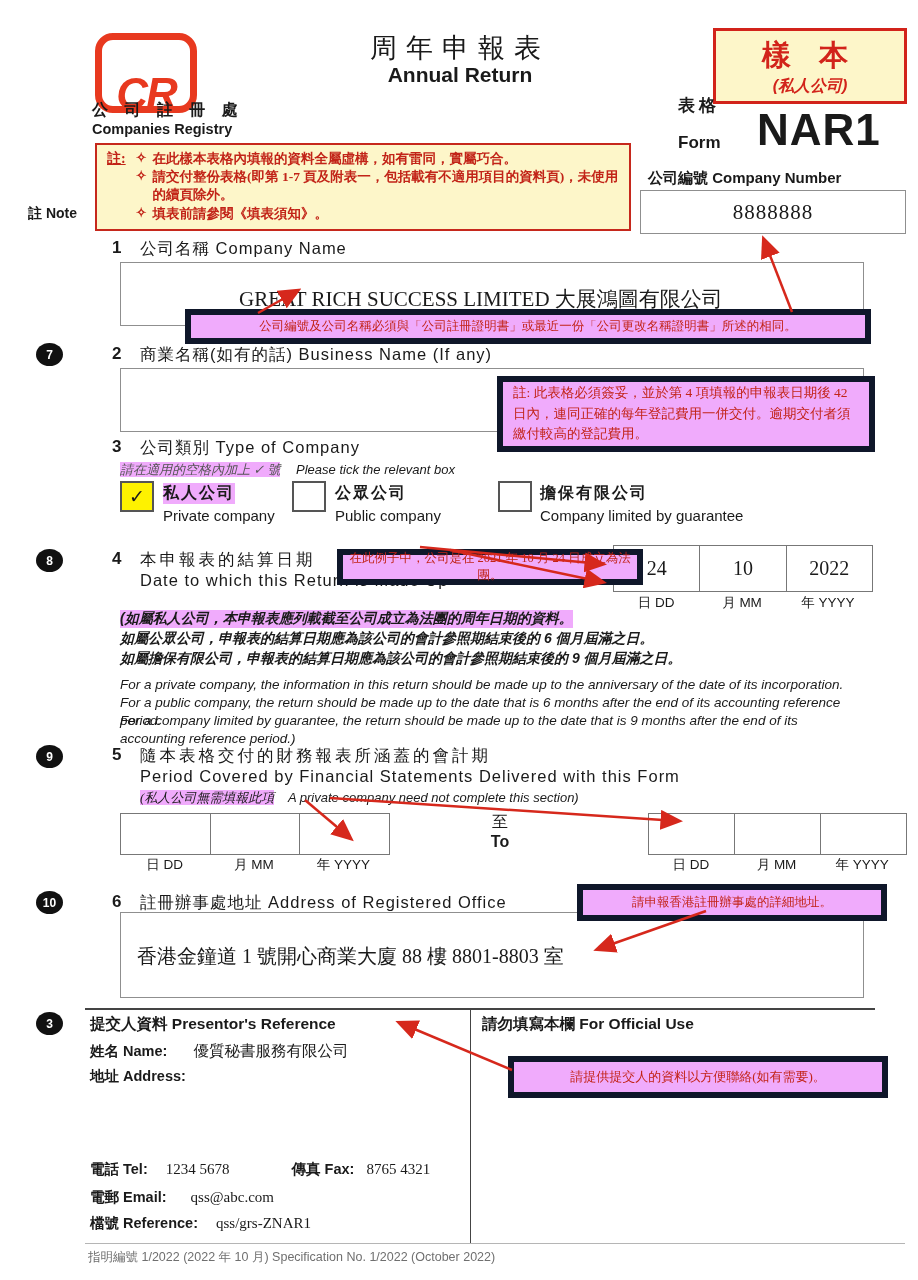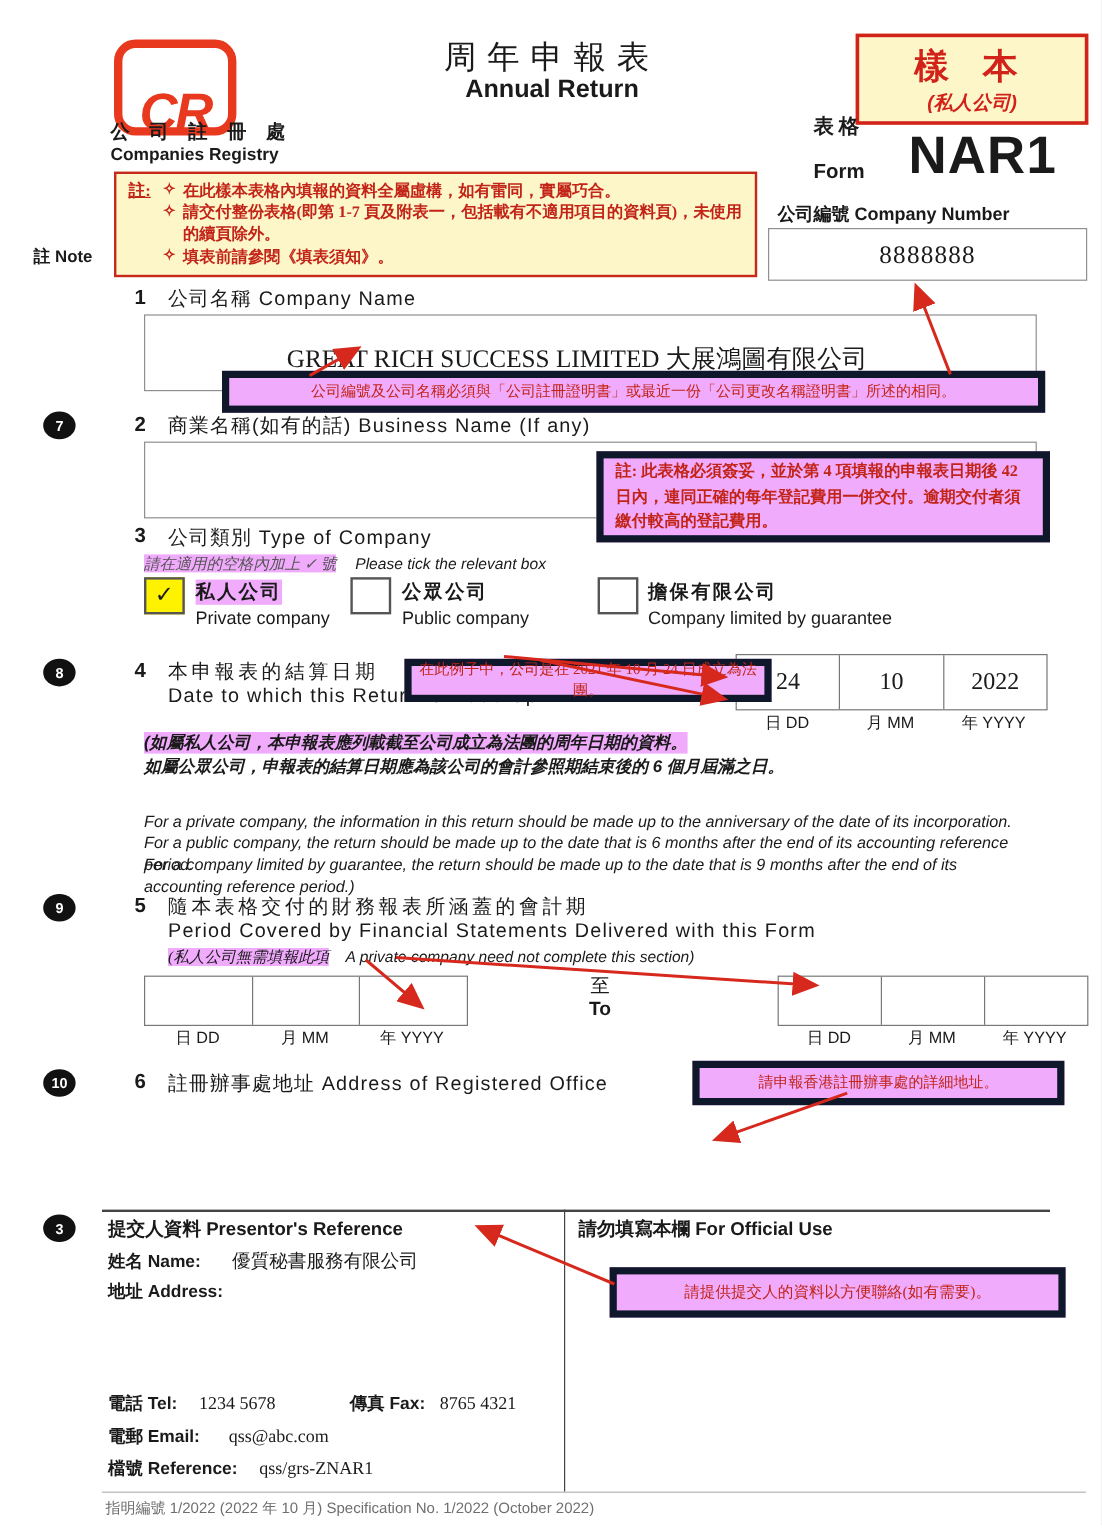--- a/index.html
+++ b/index.html
@@ -93,7 +93,7 @@
   <div class="abs secnum" style="left:112px;top:344px;">2</div>
   <div class="abs sechead" style="left:140px;top:344px;">商業名稱(如有的話)  Business Name (If any)</div>
   <div class="abs fbox" style="left:120px;top:368px;width:742px;height:62px;"></div>
-  <div class="abs annot" style="left:497px;top:376px;width:378px;height:76px;font-size:13.5px;line-height:1.55;padding:4px 10px;box-sizing:border-box;text-align:left;font-weight:bold;">註: 此表格必須簽妥，並於第 4 項填報的申報表日期後 42 日內，連同正確的每年登記費用一併交付。逾期交付者須繳付較高的登記費用。</div>
+  <div class="abs annot" style="left:497px;top:376px;width:378px;height:76px;font-size:13.5px;line-height:1.55;padding:4px 10px;box-sizing:border-box;text-align:left;">註: 此表格必須簽妥，並於第 4 項填報的申報表日期後 42 日內，連同正確的每年登記費用一併交付。逾期交付者須繳付較高的登記費用。</div>
 
   <div class="abs secnum" style="left:112px;top:437px;">3</div>
   <div class="abs sechead" style="left:140px;top:437px;">公司類別  Type of Company</div>

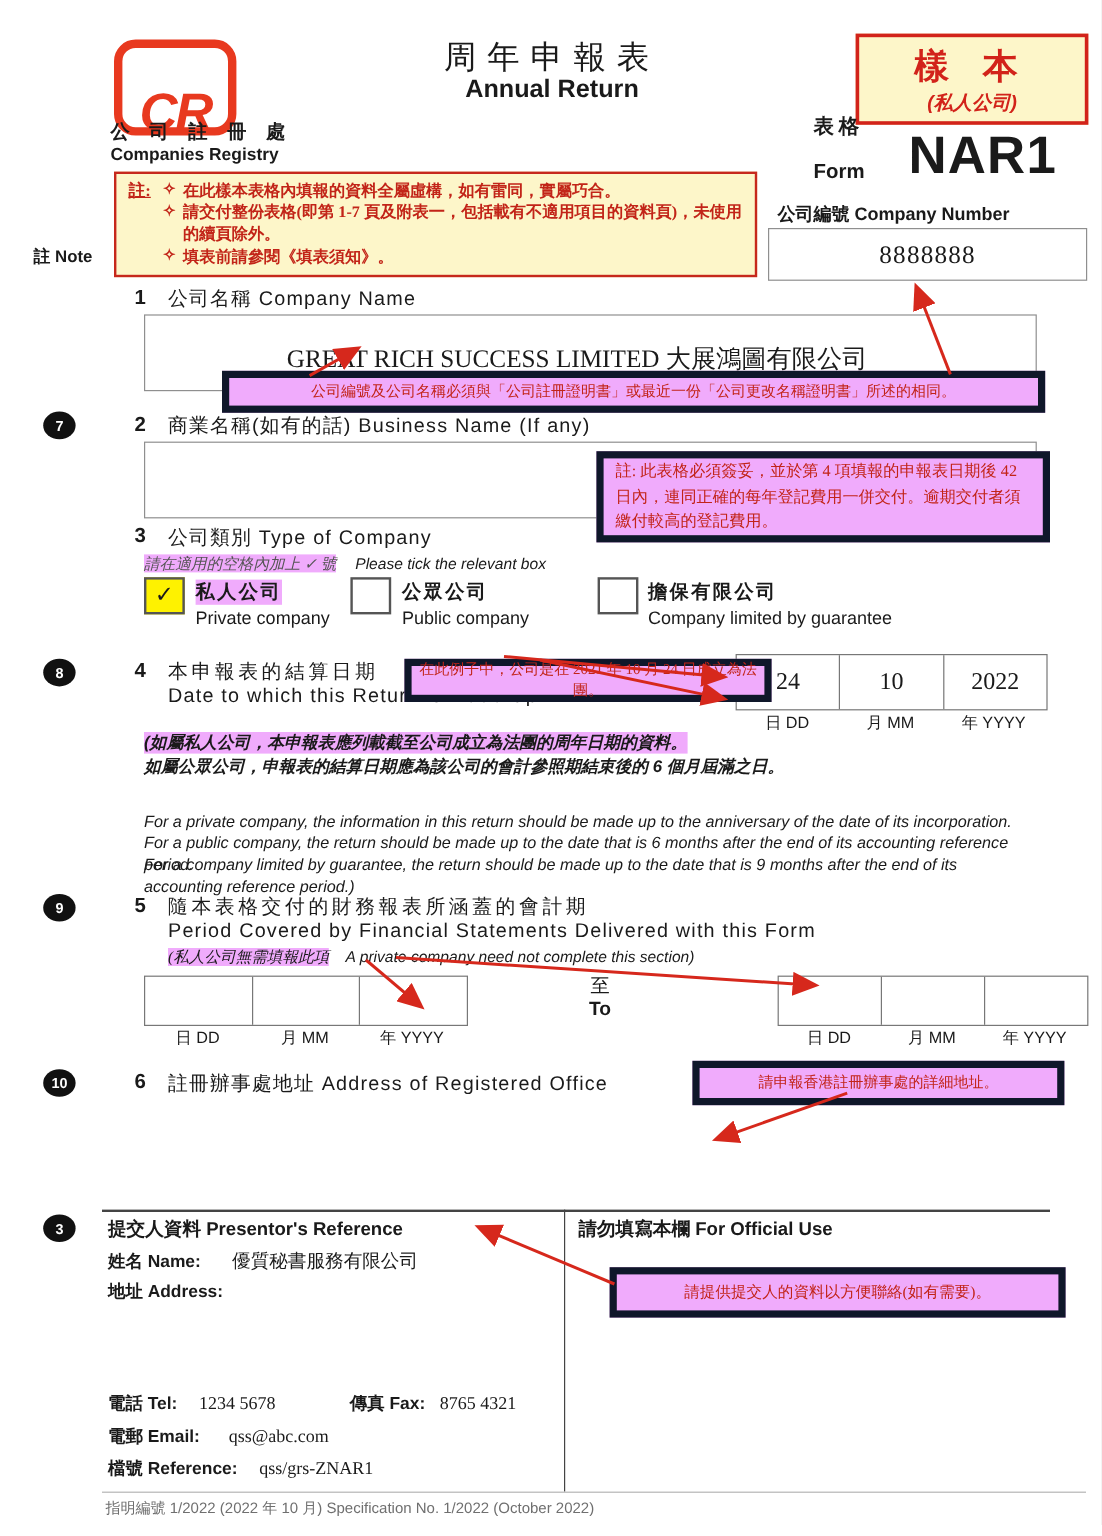--- a/index.html
+++ b/index.html
@@ -136,6 +136,7 @@
 
   <div class="abs b i hl" style="left:120px;top:610px;font-size:14px;">(如屬私人公司，本申報表應列載截至公司成立為法團的周年日期的資料。</div>
   <div class="abs b i" style="left:120px;top:630px;font-size:14px;">如屬公眾公司，申報表的結算日期應為該公司的會計參照期結束後的 6 個月屆滿之日。</div>
+  <div class="abs b i" style="left:120px;top:650px;font-size:14px;">如屬擔保有限公司，申報表的結算日期應為該公司的會計參照期結束後的 9 個月屆滿之日。</div>
 
   <div class="abs i" style="left:120px;top:676px;width:742px;font-size:13.5px;line-height:1.35;">For a private company, the information in this return should be made up to the anniversary of the date of its incorporation.</div>
   <div class="abs i" style="left:120px;top:694px;width:742px;font-size:13.5px;line-height:1.35;">For a public company, the return should be made up to the date that is 6 months after the end of its accounting reference period.</div>

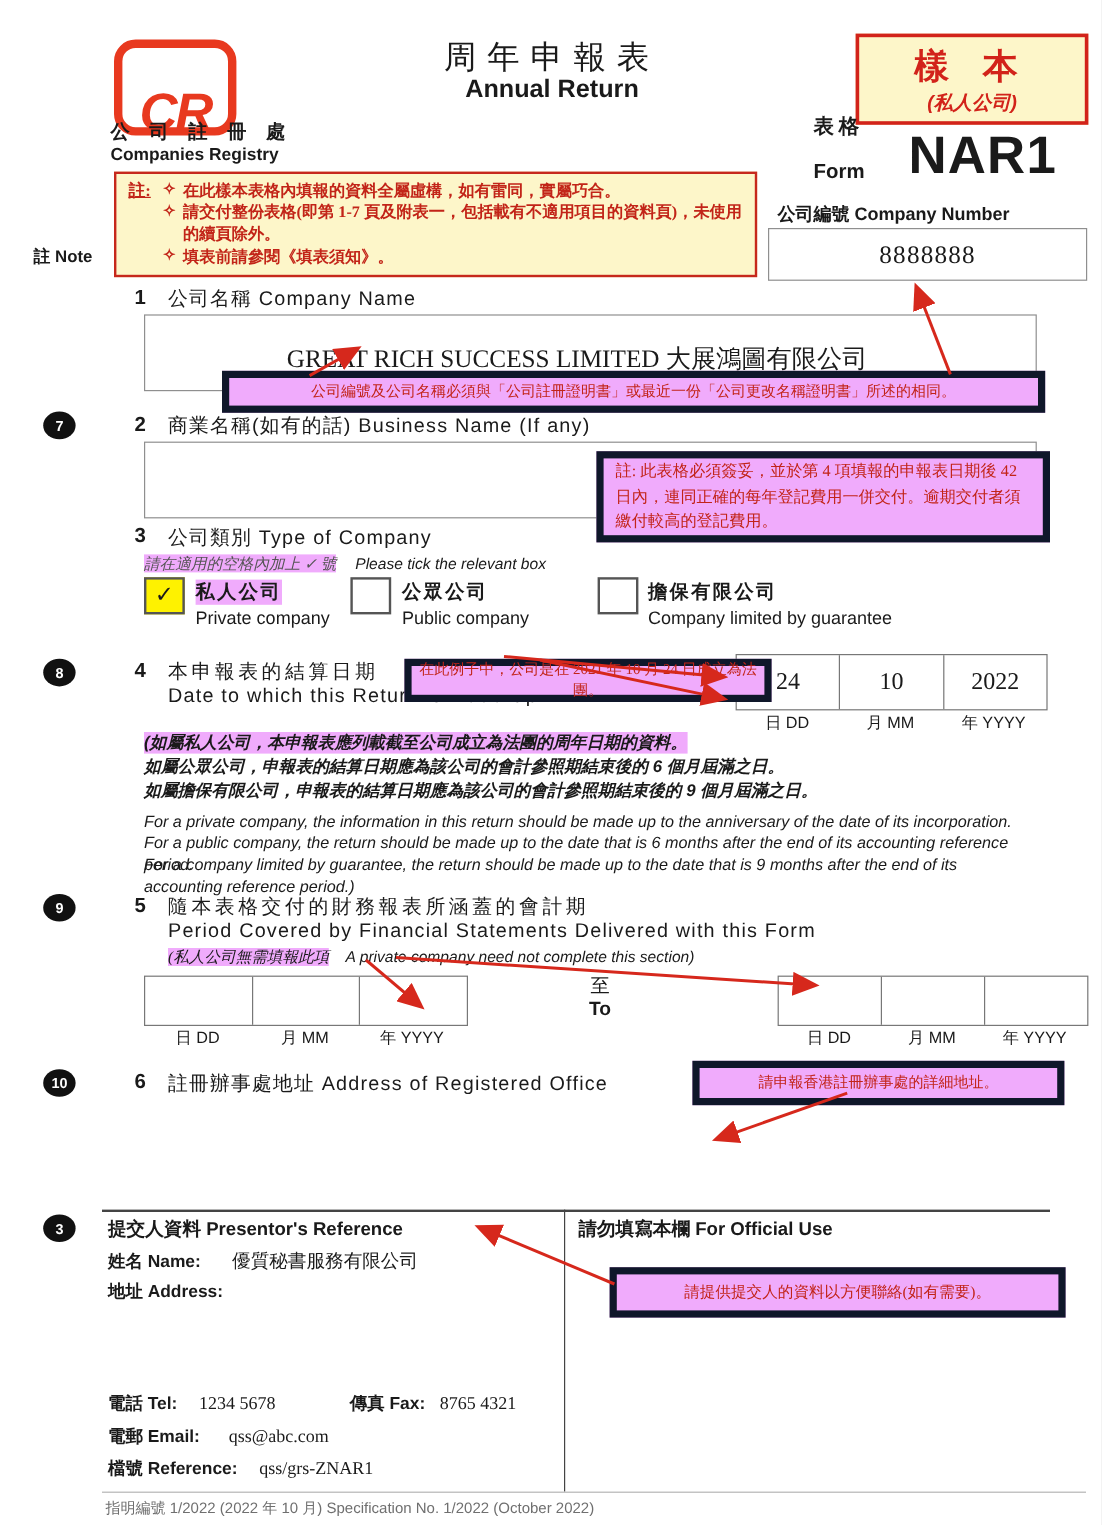--- a/index.html
+++ b/index.html
@@ -182,6 +182,9 @@
   <div class="abs secnum" style="left:112px;top:892px;">6</div>
   <div class="abs sechead" style="left:140px;top:892px;">註冊辦事處地址  Address of Registered Office</div>
   <div class="abs annot" style="left:577px;top:884px;width:298px;height:25px;font-size:12.5px;">請申報香港註冊辦事處的詳細地址。</div>
+  <div class="abs fbox" style="left:120px;top:912px;width:742px;height:84px;">
+    <div class="serif" style="margin:30px 0 0 16px;font-size:20px;">香港金鐘道 1 號開心商業大廈 88 樓 8801-8803 室</div>
+  </div>
 
   <div class="abs" style="left:85px;top:1008px;width:790px;height:0;border-top:2px solid #444;"></div>
   <div class="abs" style="left:470px;top:1008px;width:0;height:235px;border-left:1.5px solid #444;"></div>

